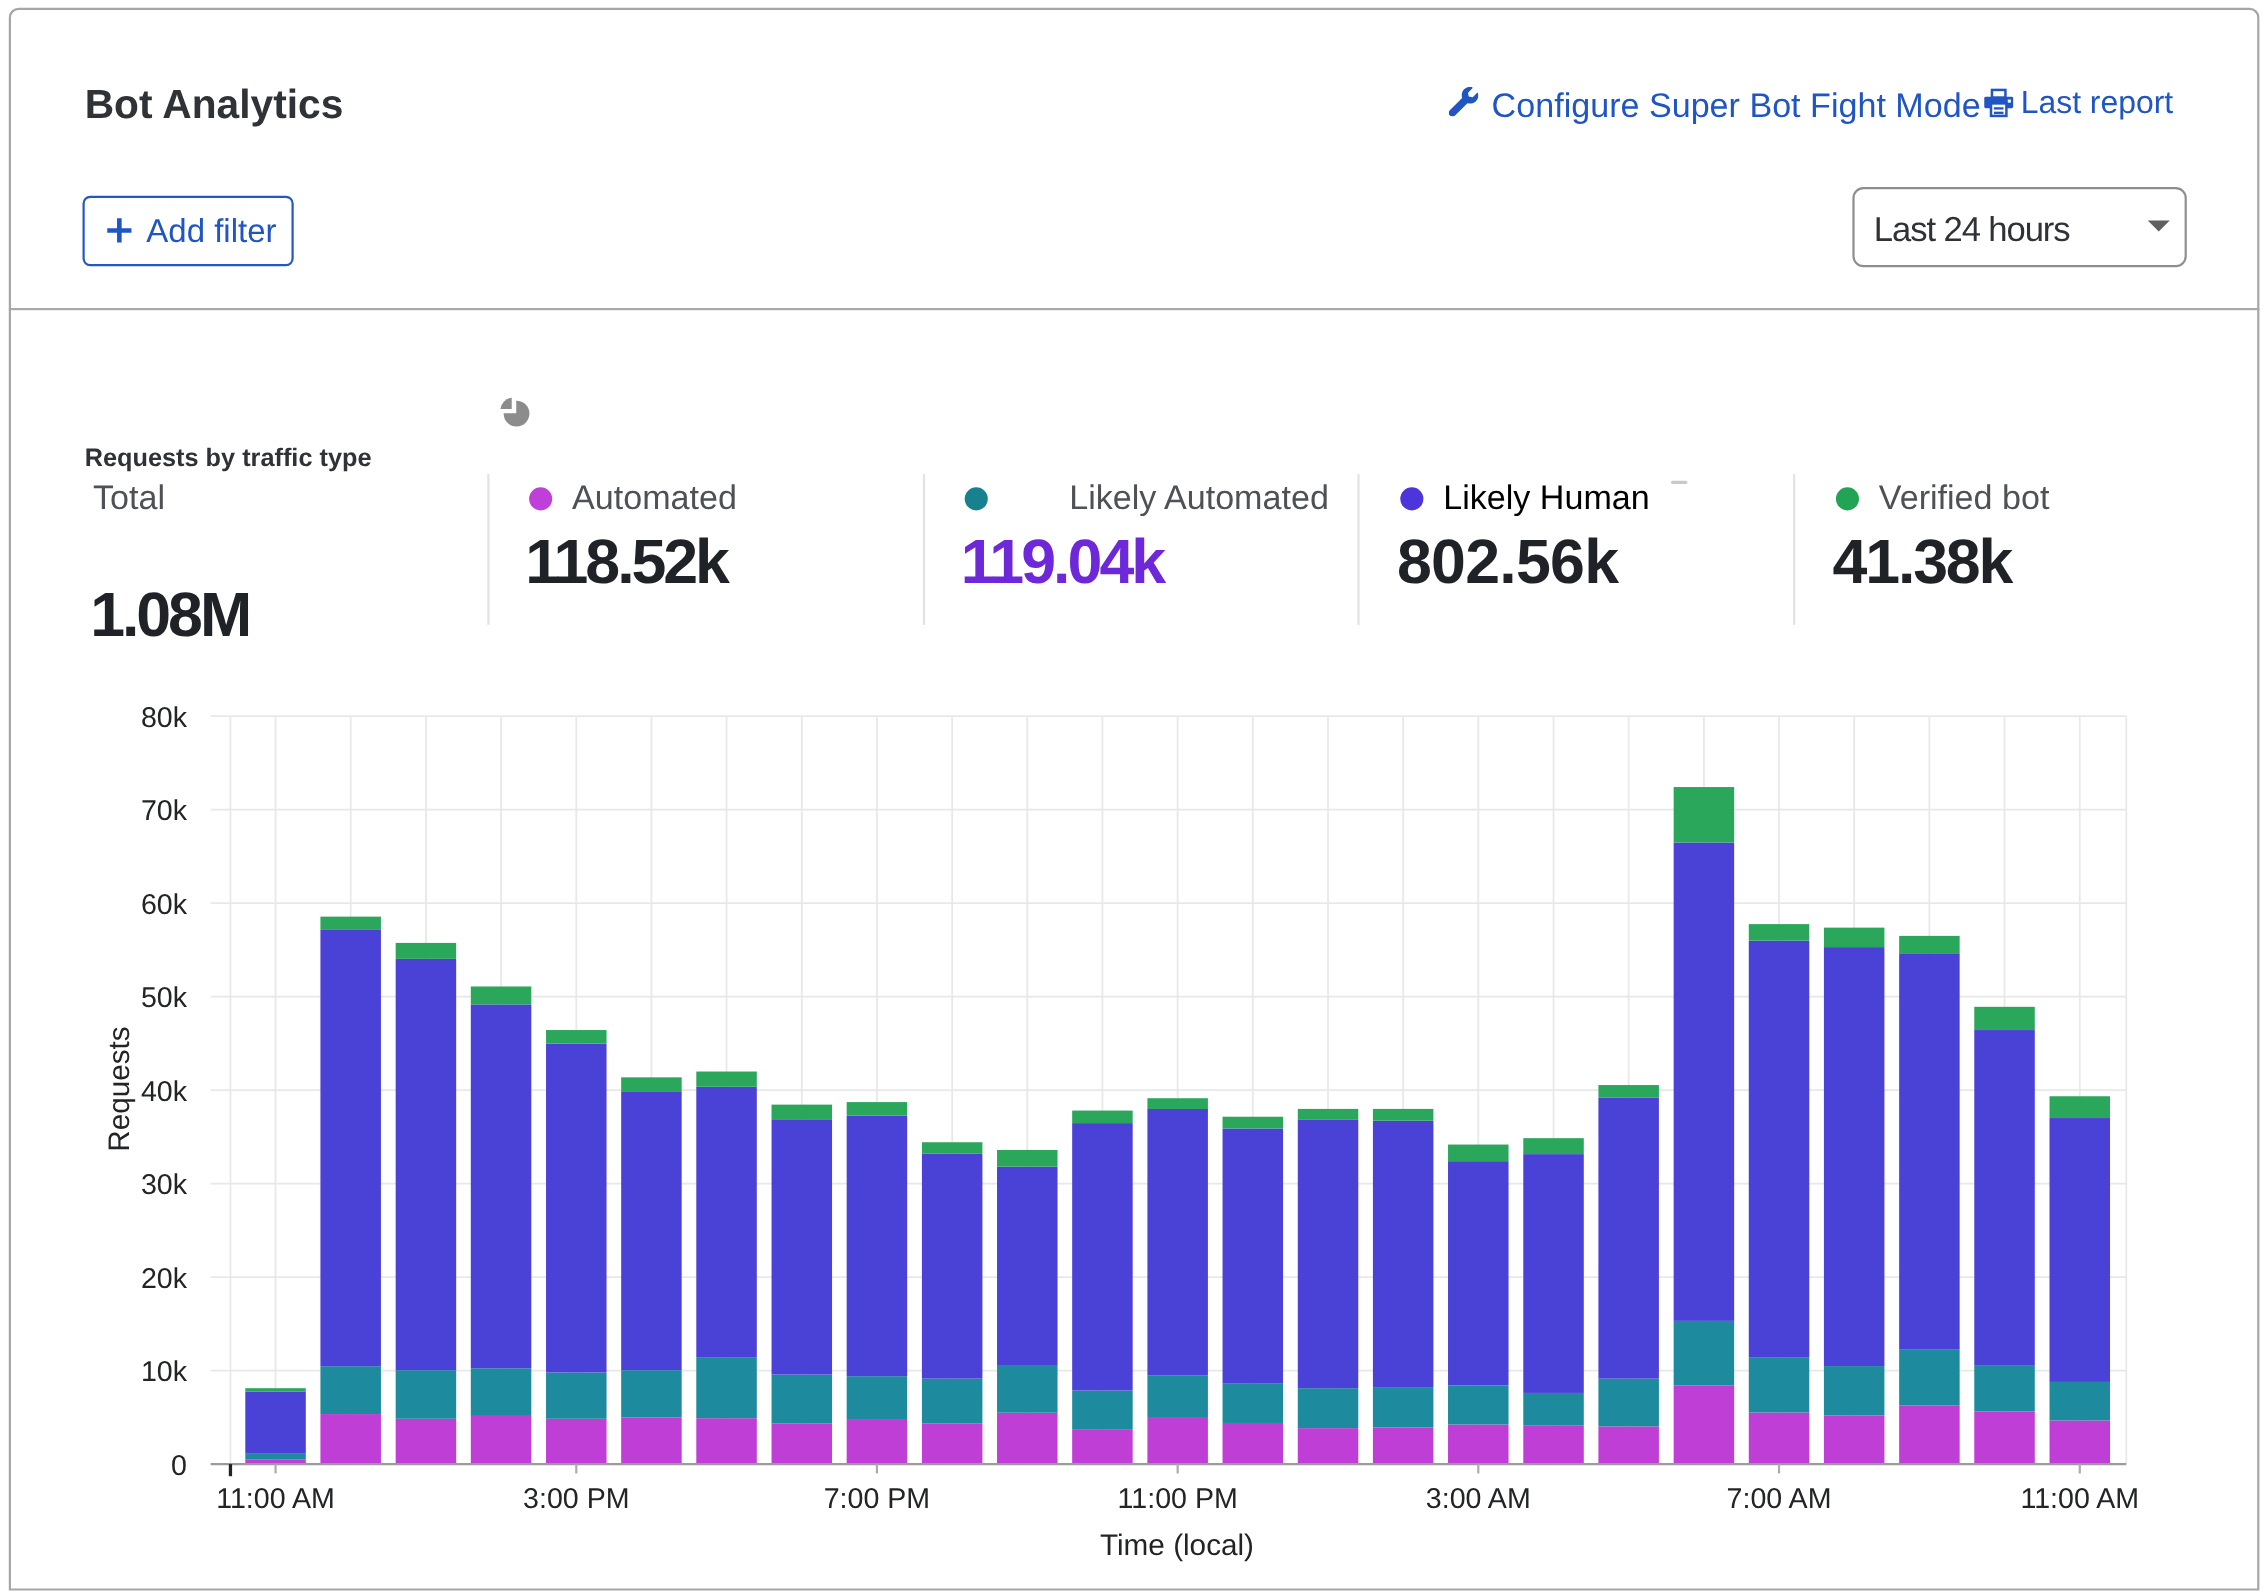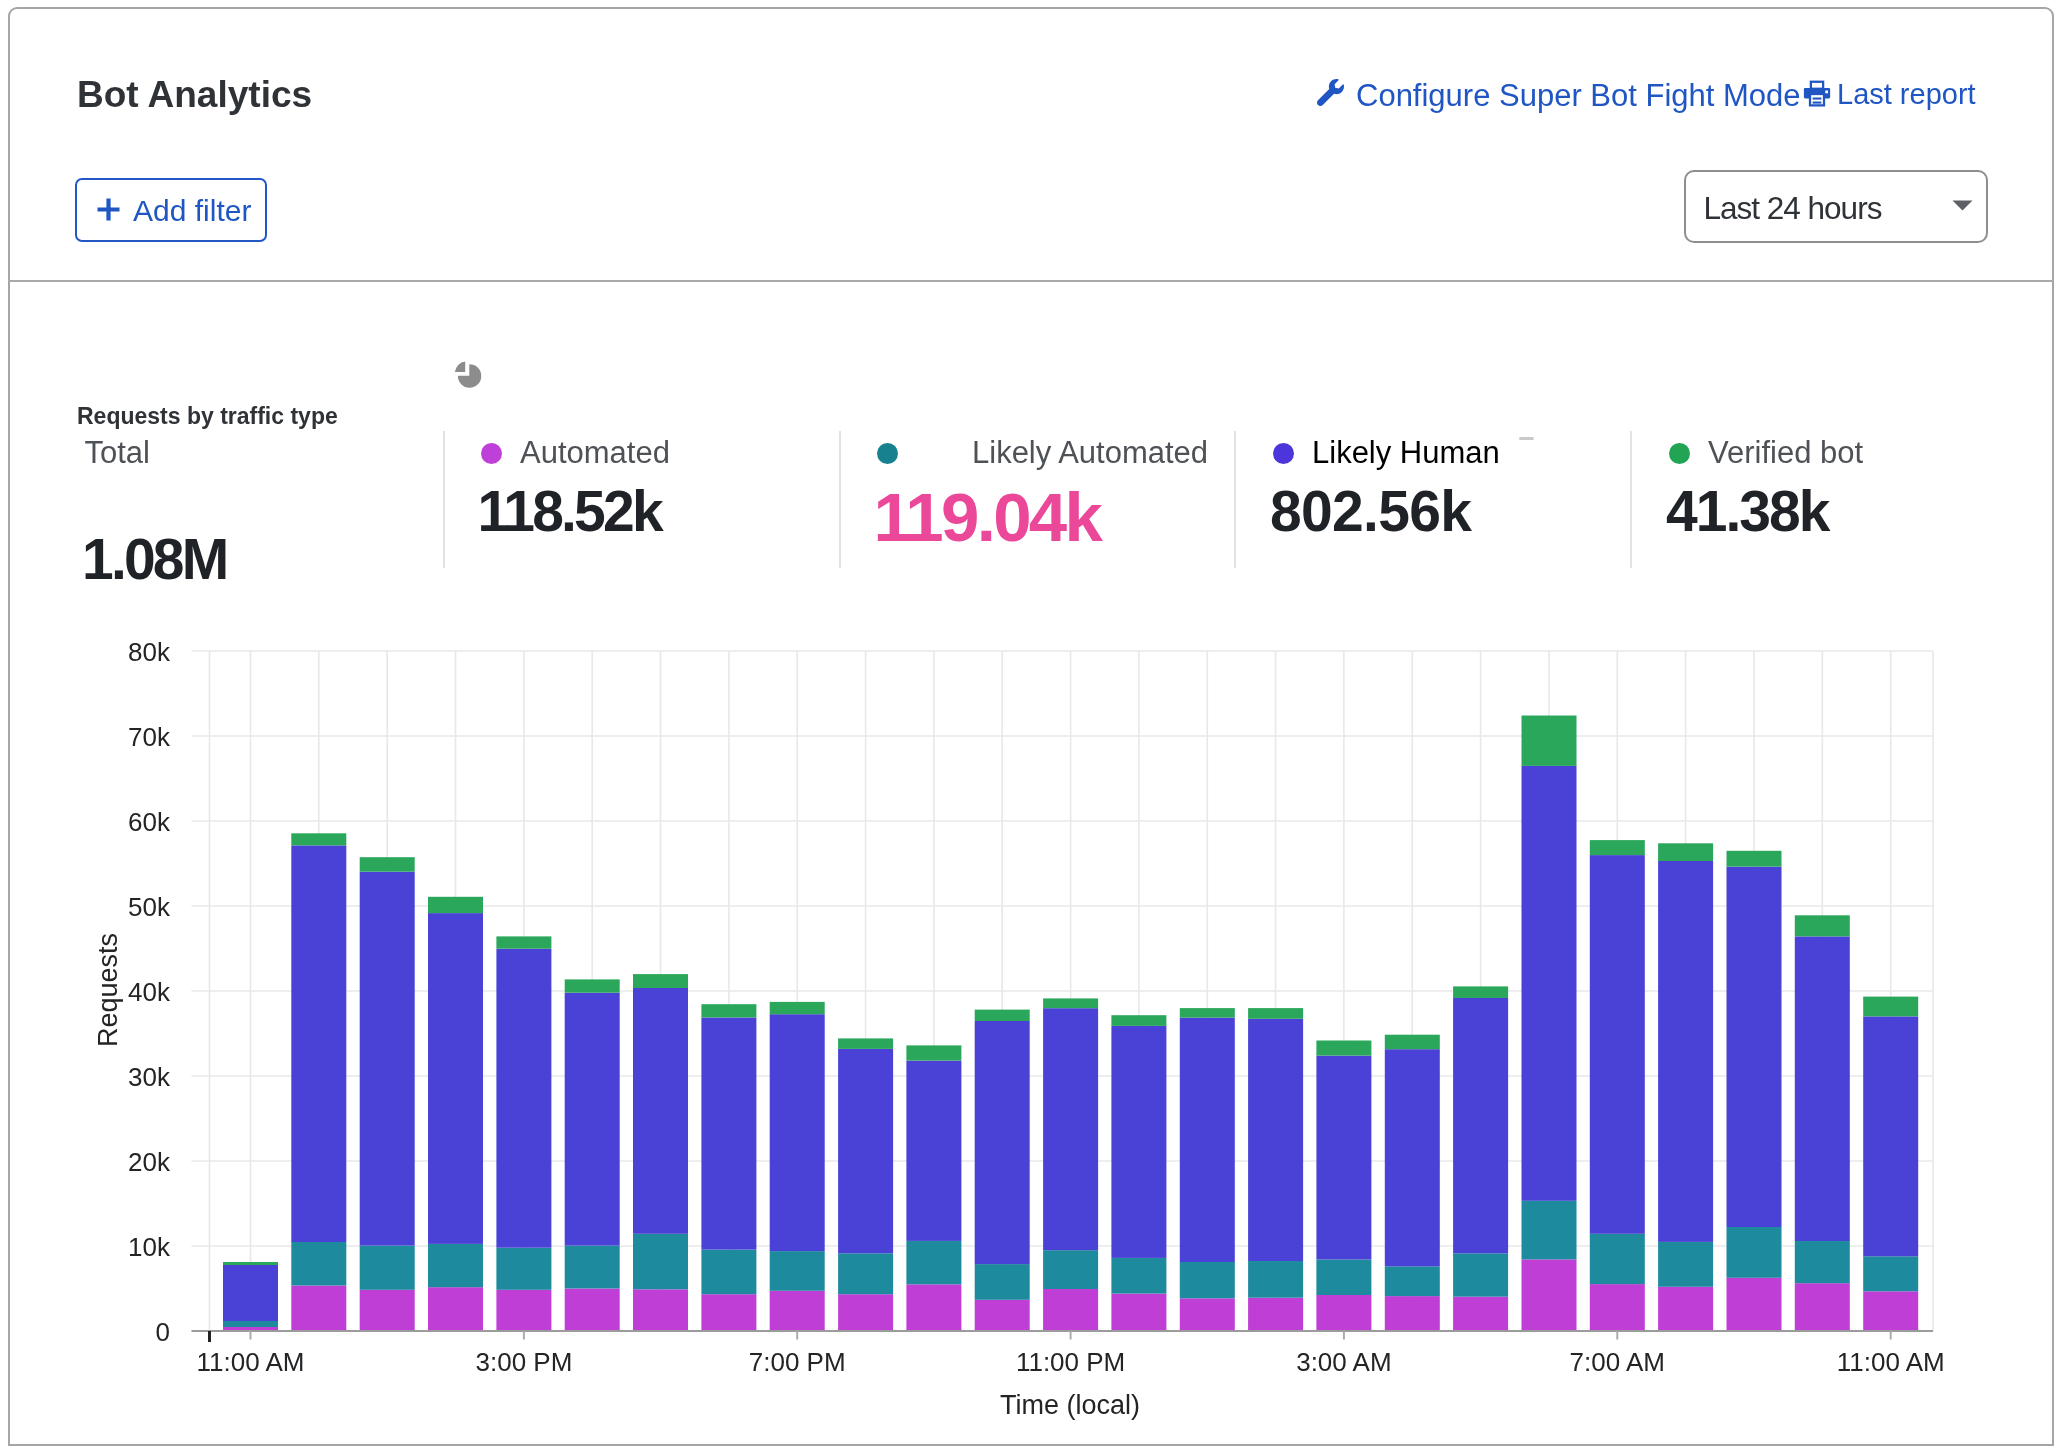--- a/index.html
+++ b/index.html
@@ -50,7 +50,7 @@
 <div style="position:absolute;left:477.5px;top:478px;font-size:57px;font-weight:700;color:#1f2226;letter-spacing:-2.8px;">118.52k</div>
 <span style="position:absolute;left:877.0px;top:442.5px;width:21px;height:21px;border-radius:50%;background:#17818f;"></span>
 <div style="position:absolute;left:972px;top:435px;font-size:31px;color:#4e5257;">Likely Automated</div>
-<div style="position:absolute;left:873.5px;top:478px;font-size:69px;font-weight:700;color:#ec4899;letter-spacing:-2.7px;">119.04k</div>
+<div style="position:absolute;left:873.5px;top:478px;font-size:57px;font-weight:700;color:#6d28d9;letter-spacing:-2.7px;">119.04k</div>
 <span style="position:absolute;left:1273.0px;top:442.5px;width:21px;height:21px;border-radius:50%;background:#4c35da;"></span>
 <div style="position:absolute;left:1312.0px;top:435px;font-size:31px;color:#000000;">Likely Human</div>
 <div style="position:absolute;left:1270.0px;top:478px;font-size:57px;font-weight:700;color:#1f2226;letter-spacing:-0.7px;">802.56k</div>

